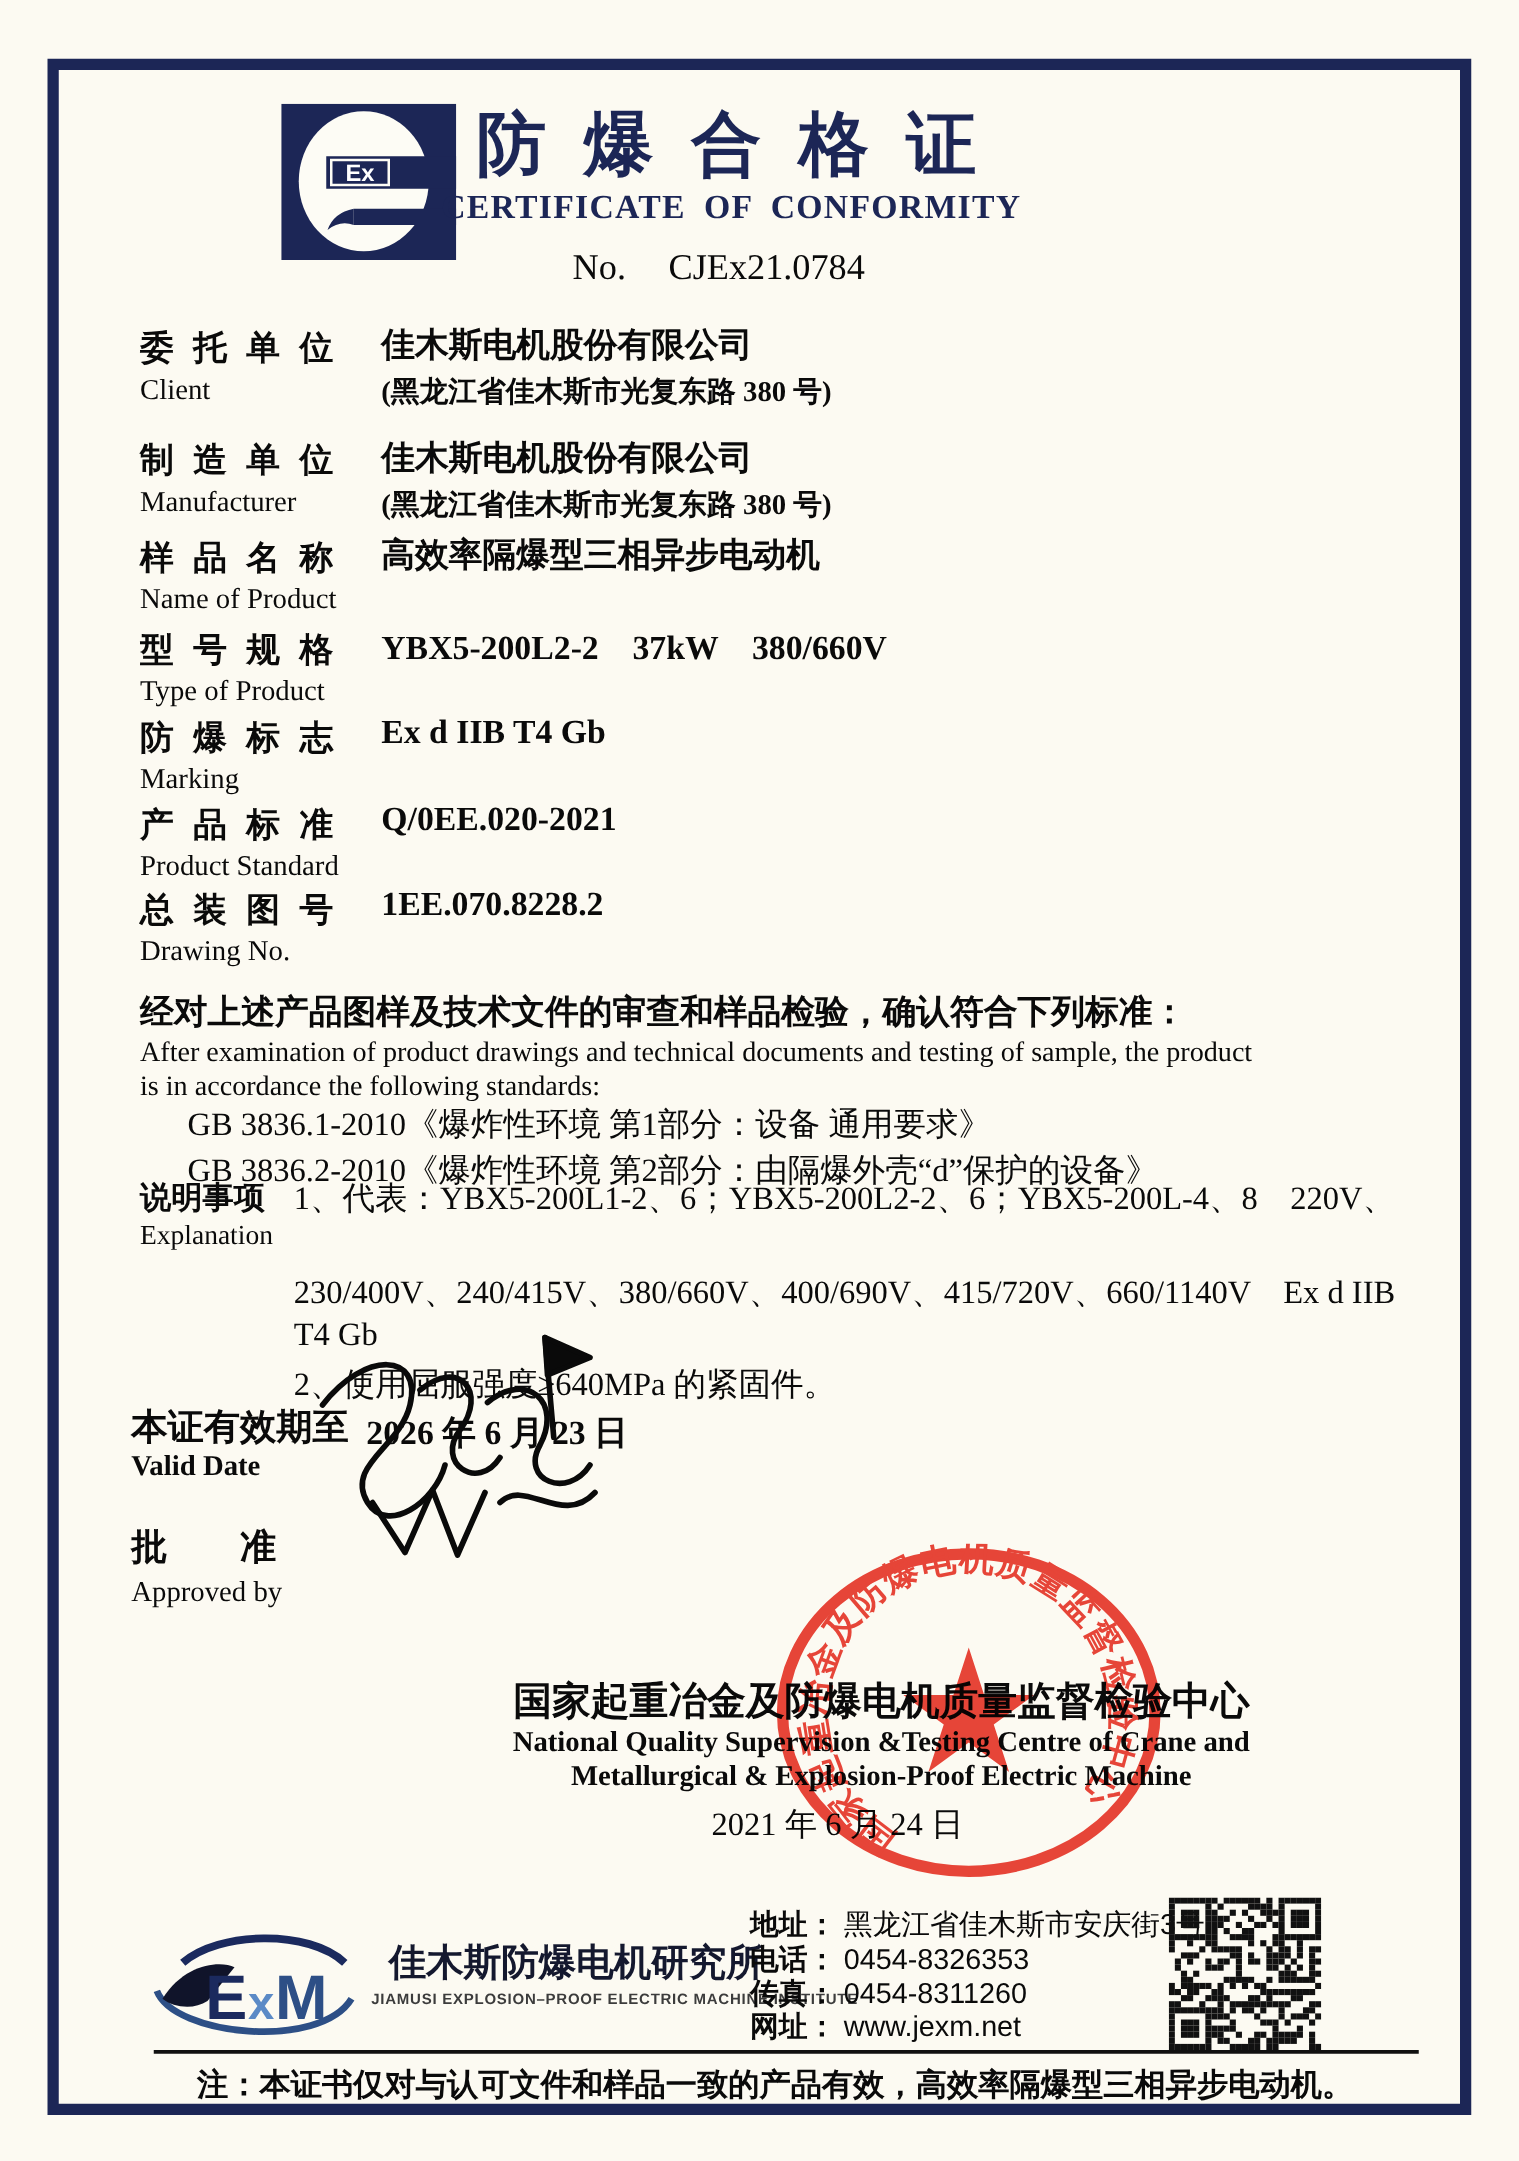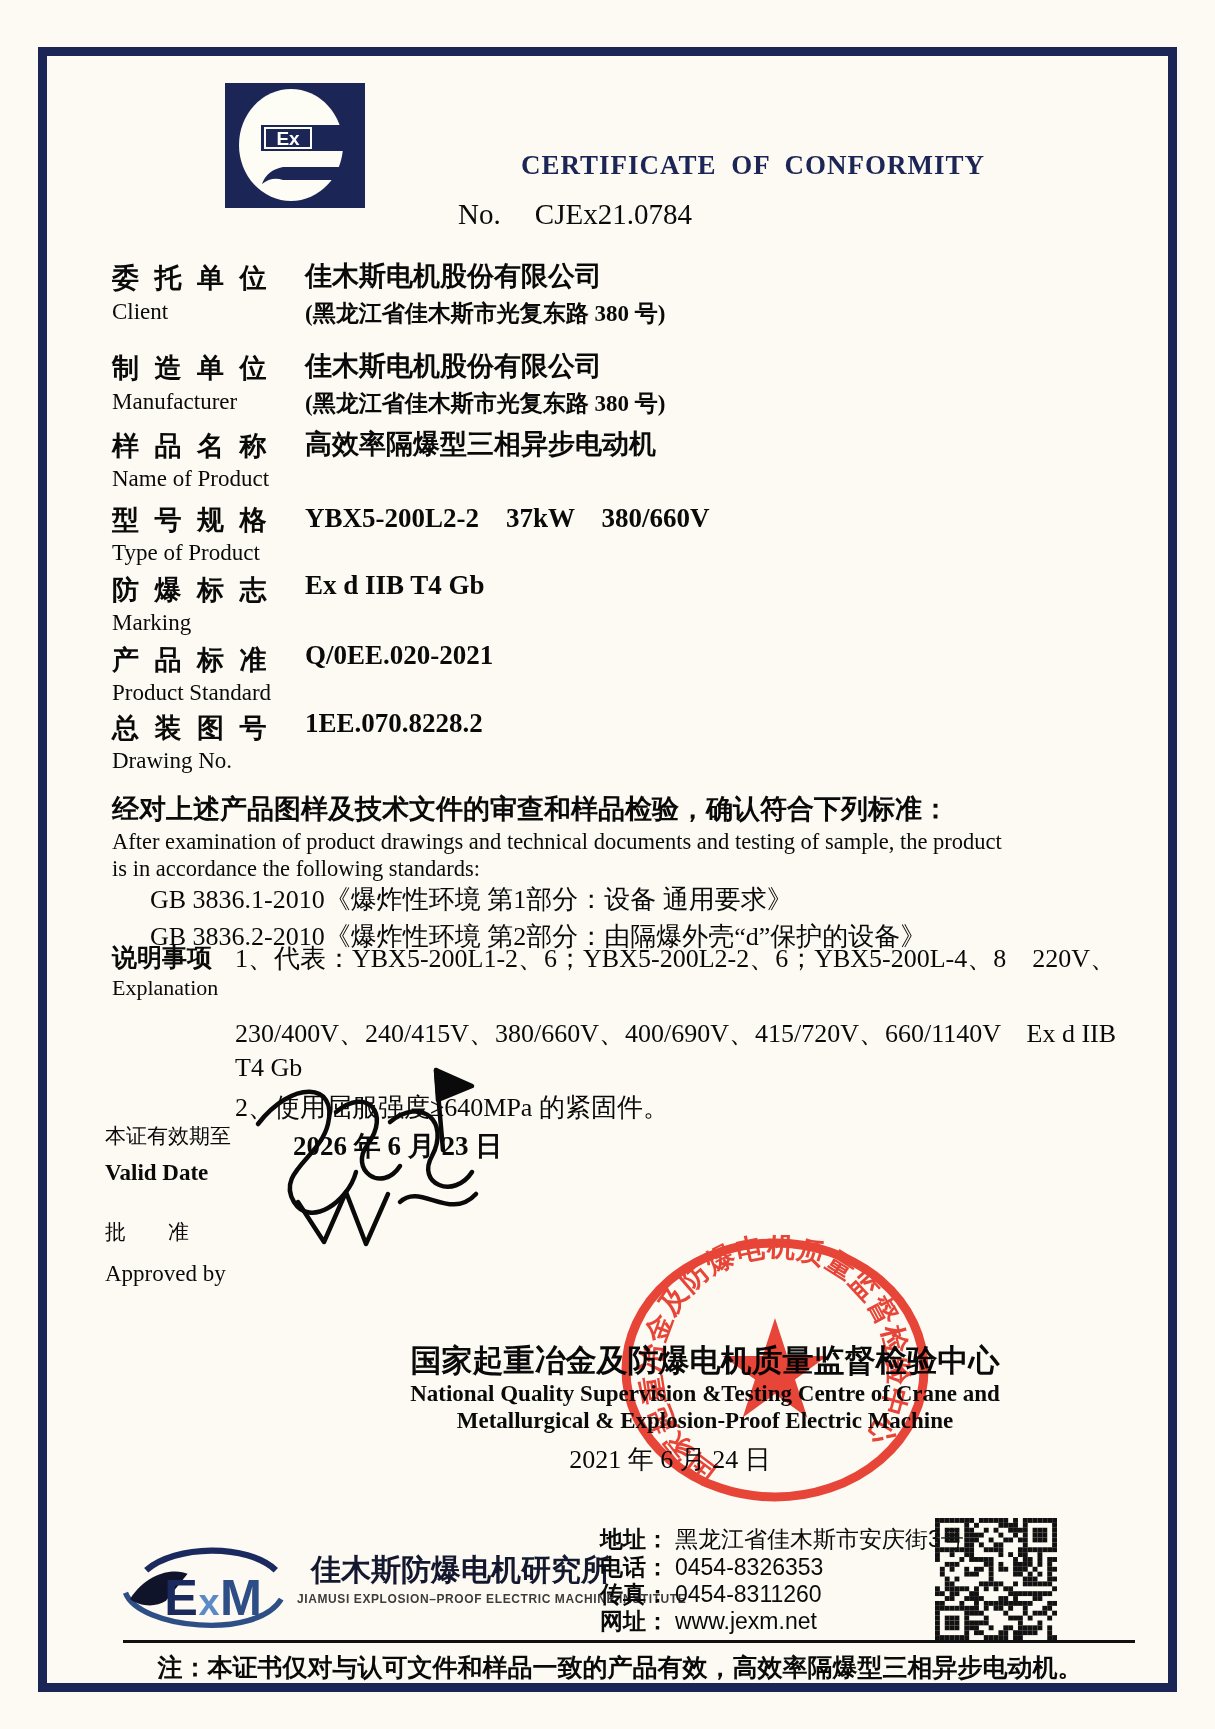--- a/index.html
+++ b/index.html
@@ -69,6 +69,7 @@
     <path d="M58,84 q-16,3 -21,17 q10,-8 21,-4 z" fill="#1c2656"></path>
   </svg>
 
+  <div class="title-cn">防 爆 合 格 证</div>
   <div class="title-en">CERTIFICATE OF CONFORMITY</div>
   <div class="cert-no">
     <span class="no-label">No.</span><span>CJEx21.0784</span>

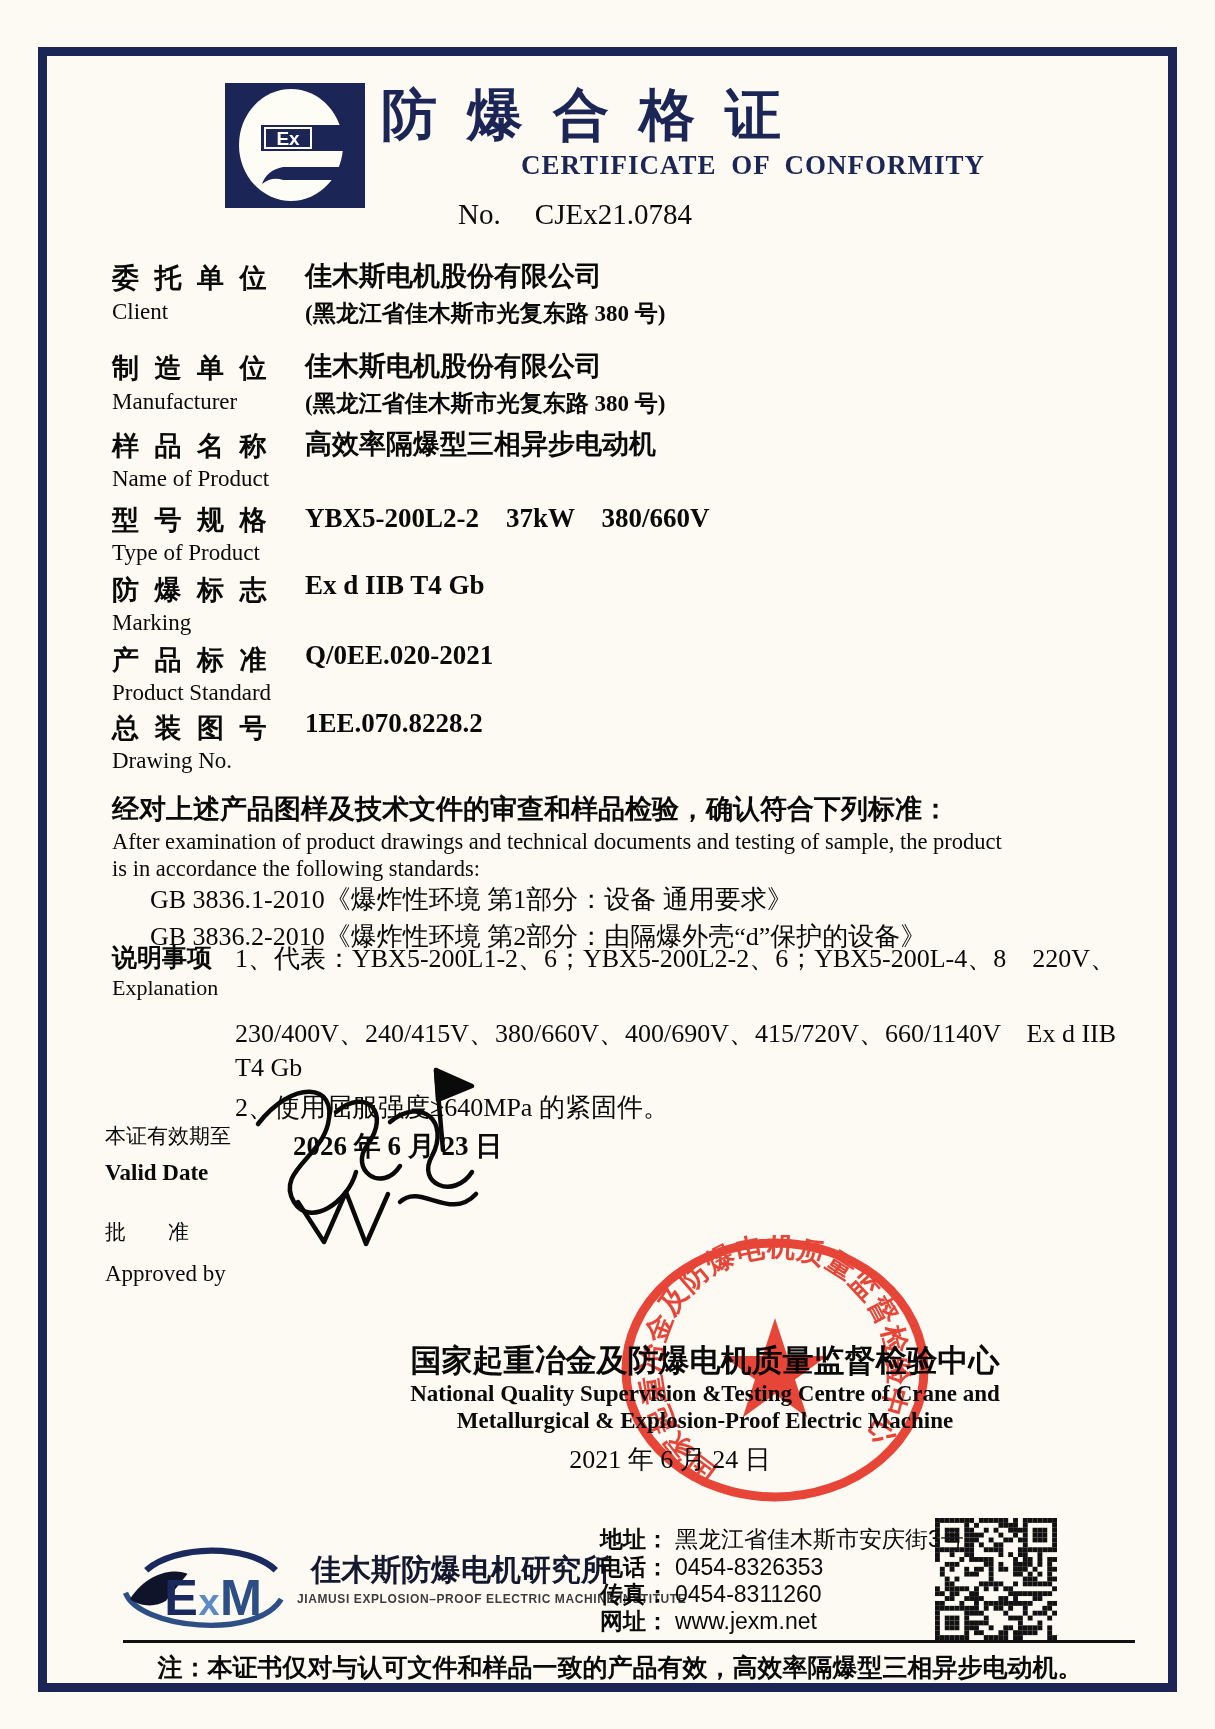--- a/index.html
+++ b/index.html
@@ -13,7 +13,7 @@
   .title-cn{position:absolute;left:185px;top:78px;width:800px;text-align:center;
             font-family:"Liberation Serif",serif;font-weight:bold;font-size:56px;
             letter-spacing:8px;color:#1c2656;white-space:nowrap;}
-  .title-en{position:absolute;left:185px;top:150px;width:800px;text-align:right;
+  .title-en{position:absolute;left:185px;top:150px;width:800px;text-align:center;
             font-weight:bold;font-size:27px;color:#1c2656;letter-spacing:1px;word-spacing:7px;}
   .cert-no{position:absolute;left:185px;top:198px;width:780px;text-align:center;font-size:29px;}
   .cert-no .no-label{margin-right:34px;}

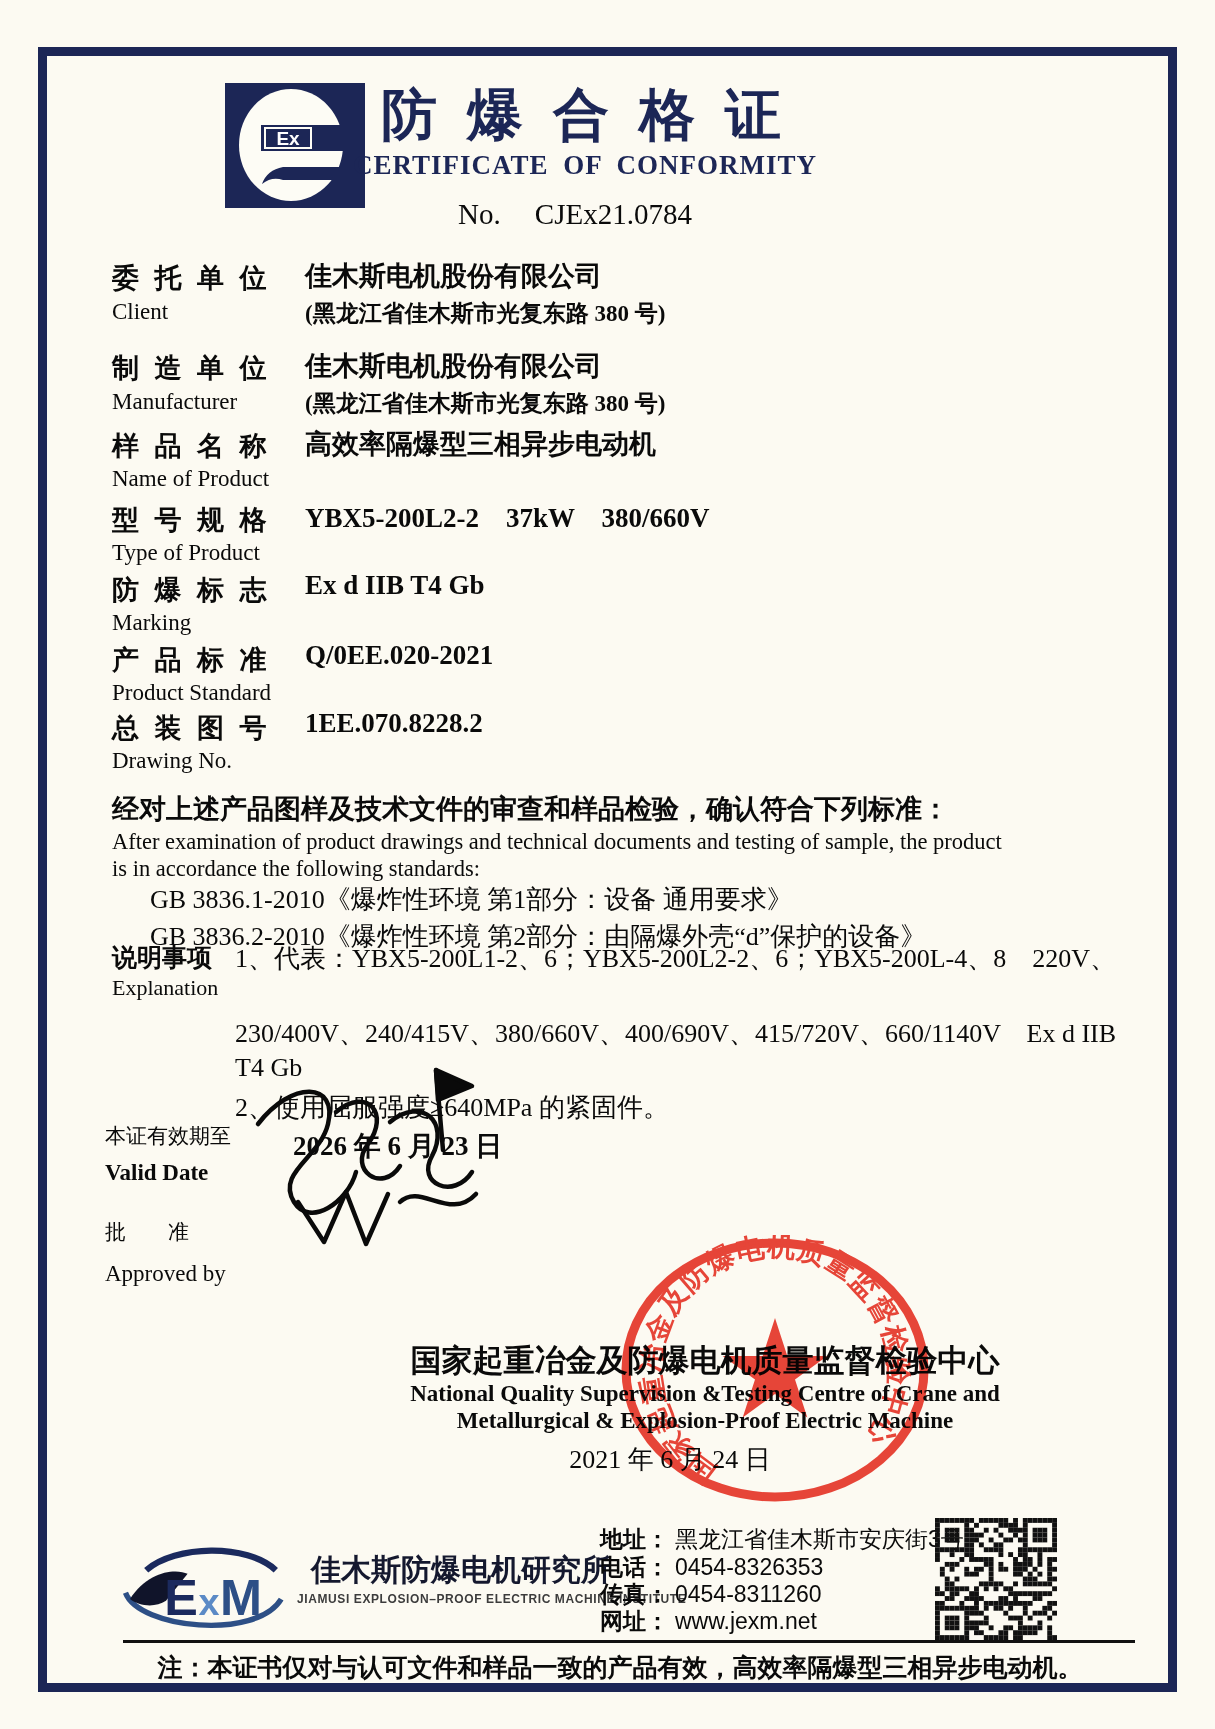--- a/index.html
+++ b/index.html
@@ -29,7 +29,7 @@
   .std{position:absolute;left:150px;font-weight:500;font-size:26px;white-space:nowrap;text-align:right;}
   .expl-line{position:absolute;left:235px;font-weight:500;font-size:26px;white-space:nowrap;}
   .big-lbl{position:absolute;left:105px;font-family:"Liberation Sans",sans-serif;
-           font-weight:normal;font-size:21px;white-space:nowrap;}
+           font-weight:bold;font-size:29px;white-space:nowrap;}
   .big-en{position:absolute;left:105px;font-weight:bold;font-size:23px;white-space:nowrap;}
   
   .centre-cn{position:absolute;left:305px;top:1340px;width:800px;text-align:center;

